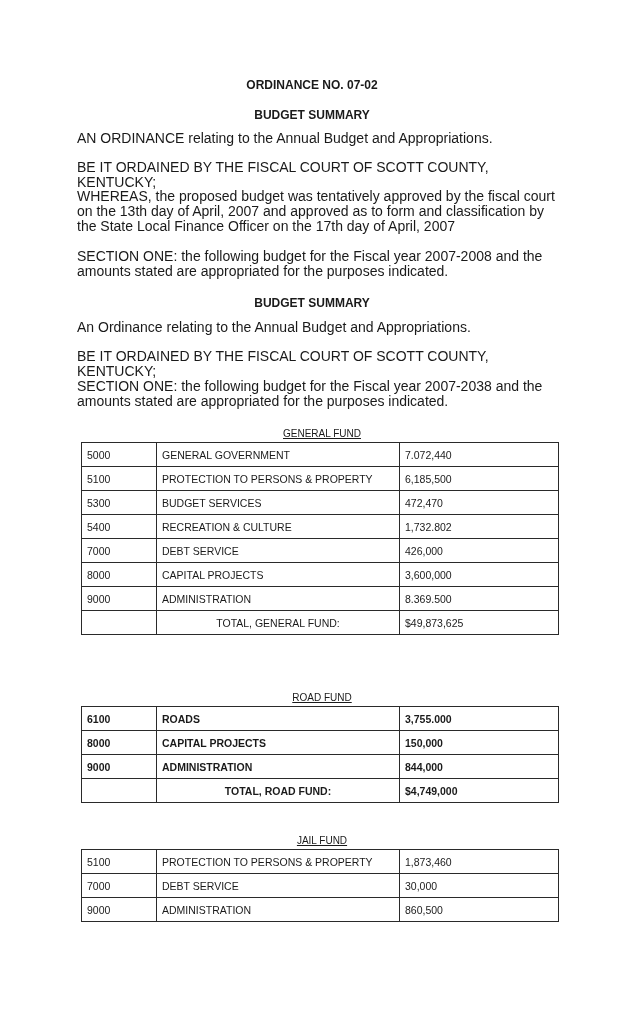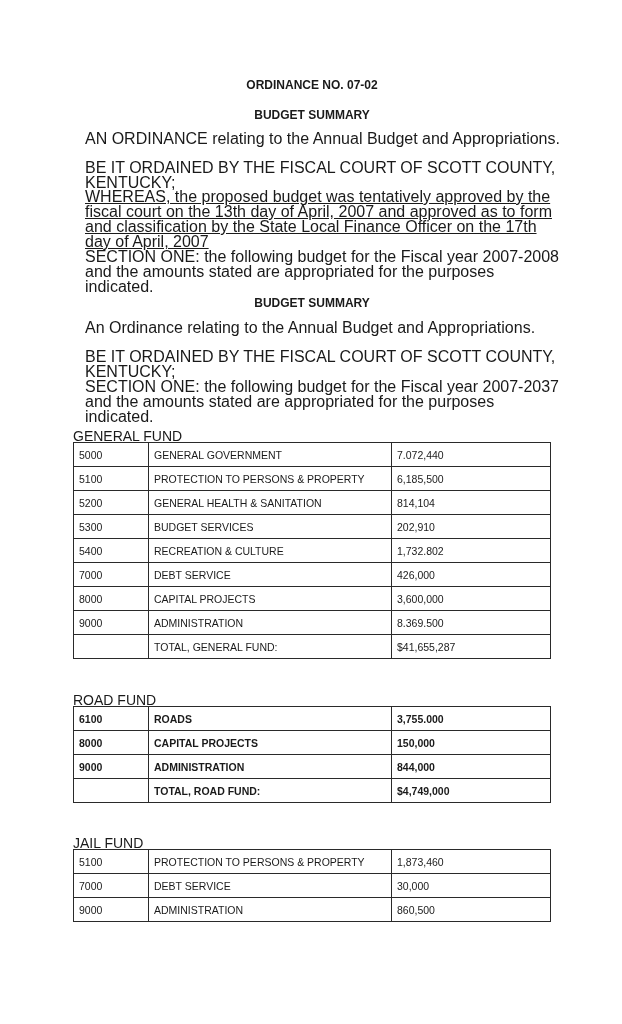--- a/index.html
+++ b/index.html
@@ -31,9 +31,9 @@
     }
     .para {
       position: absolute;
-      left: 12px;
+      left: 4px;
       width: 478px;
-      font-size: 16px;
+      font-size: 14px;
       line-height: 15px;
     }
     .fund-title {

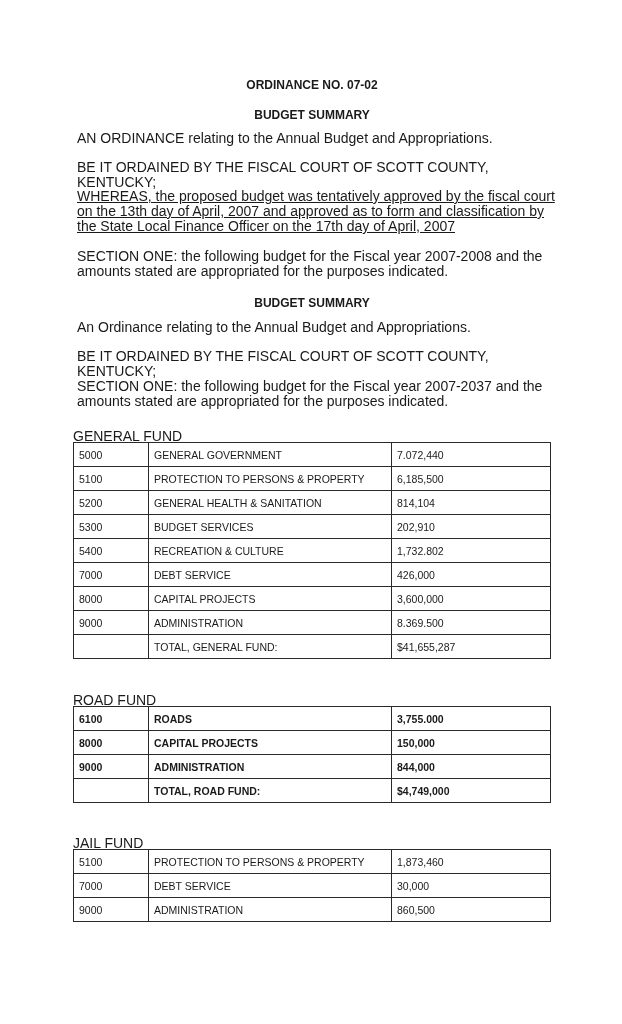--- a/index.html
+++ b/index.html
@@ -72,7 +72,7 @@
 
   <div class="para" style="top:131px;">AN ORDINANCE relating to the Annual Budget and Appropriations.</div>
   <div class="para" style="top:160px;">BE IT ORDAINED BY THE FISCAL COURT OF SCOTT COUNTY, KENTUCKY;</div>
-  <div class="para" style="top:189px;text-decoration:underline;">WHEREAS, the proposed budget was tentatively approved by the fiscal court on the 13th day of April, 2007 and approved as to form and classification by the State Local Finance Officer on the 17th day of April, 2007</div>
+  <div class="para" style="top:189px;">WHEREAS, the proposed budget was tentatively approved by the fiscal court on the 13th day of April, 2007 and approved as to form and classification by the State Local Finance Officer on the 17th day of April, 2007</div>
   <div class="para" style="top:249px;">SECTION ONE: the following budget for the Fiscal year 2007-2008 and the amounts stated are appropriated for the purposes indicated.</div>
 
   <div class="heading" style="top:296px;">BUDGET SUMMARY</div>

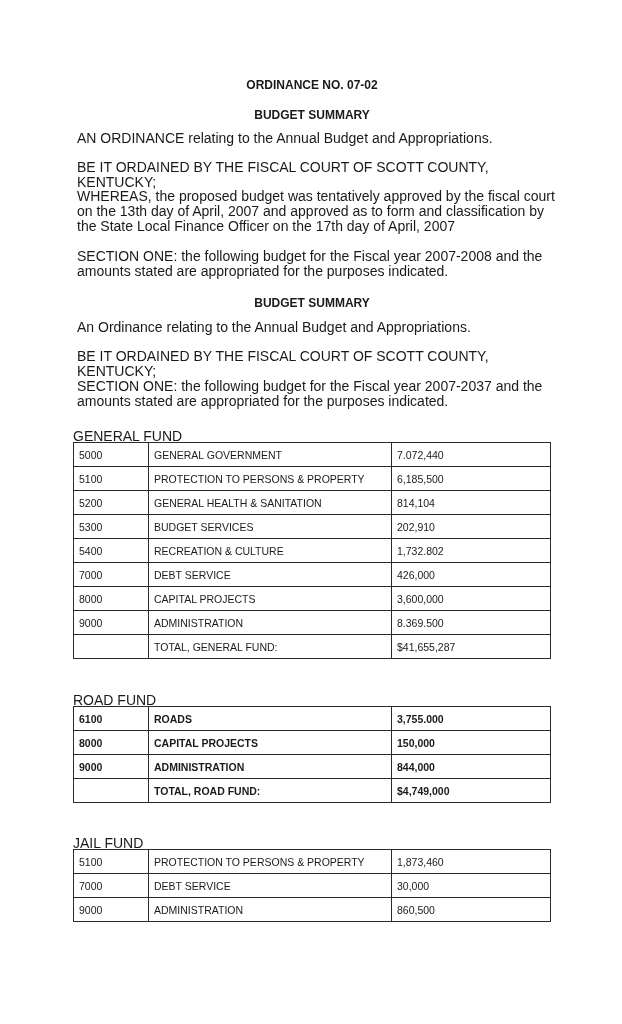--- a/index.html
+++ b/index.html
@@ -79,7 +79,7 @@
 
   <div class="para" style="top:320px;">An Ordinance relating to the Annual Budget and Appropriations.</div>
   <div class="para" style="top:349px;">BE IT ORDAINED BY THE FISCAL COURT OF SCOTT COUNTY, KENTUCKY;</div>
-  <div class="para" style="top:379px;">SECTION ONE: the following budget for the Fiscal year 2007-2037 and the amounts stated are appropriated for the purposes indicated.</div>
+  <div class="para" style="top:379px;">SECTION ONE: the following budget for the Fiscal year 2007-2038 and the amounts stated are appropriated for the purposes indicated.</div>
 
   <div class="fund-title" style="top:428px;">GENERAL FUND</div>
   <table class="fund" style="top:442px;">

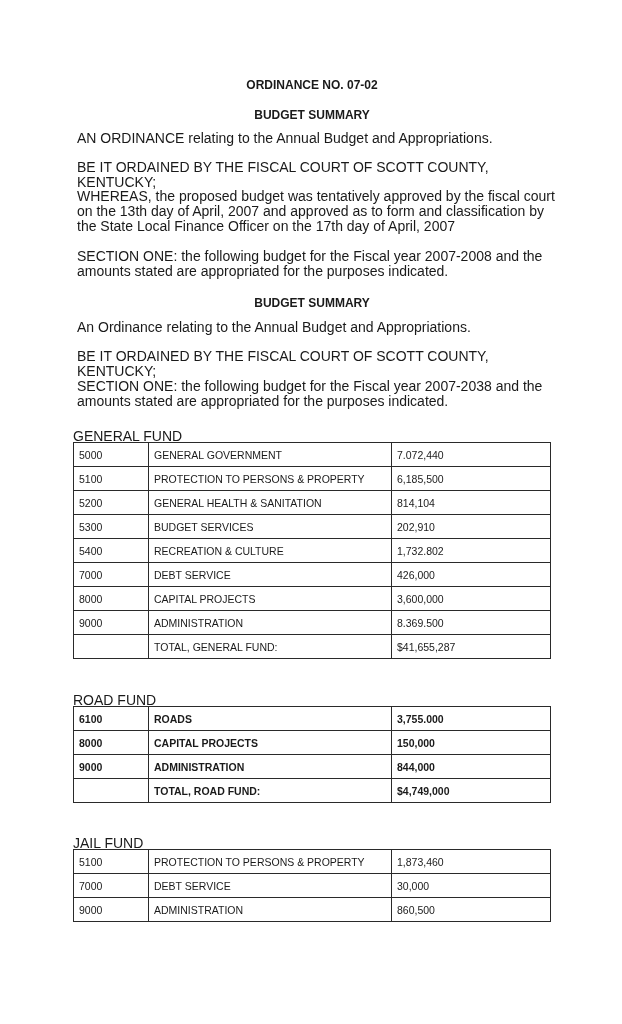--- a/index.html
+++ b/index.html
@@ -38,10 +38,10 @@
     }
     .fund-title {
       position: absolute;
-      left: 0;
+      left: 10px;
       width: 478px;
-      text-align: left;
-      font-size: 14px;
+      text-align: center;
+      font-size: 10px;
       text-decoration: underline;
     }
     table.fund {

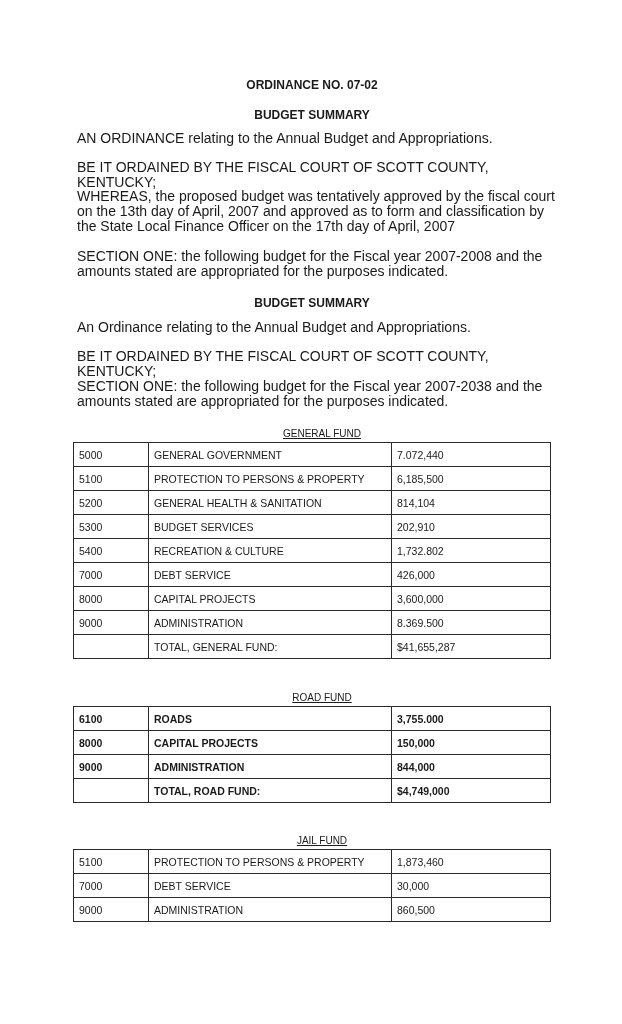--- a/index.html
+++ b/index.html
@@ -46,7 +46,7 @@
     }
     table.fund {
       position: absolute;
-      left: 0;
+      left: 8px;
       width: 478px;
       border-collapse: collapse;
       font-size: 10.5px;

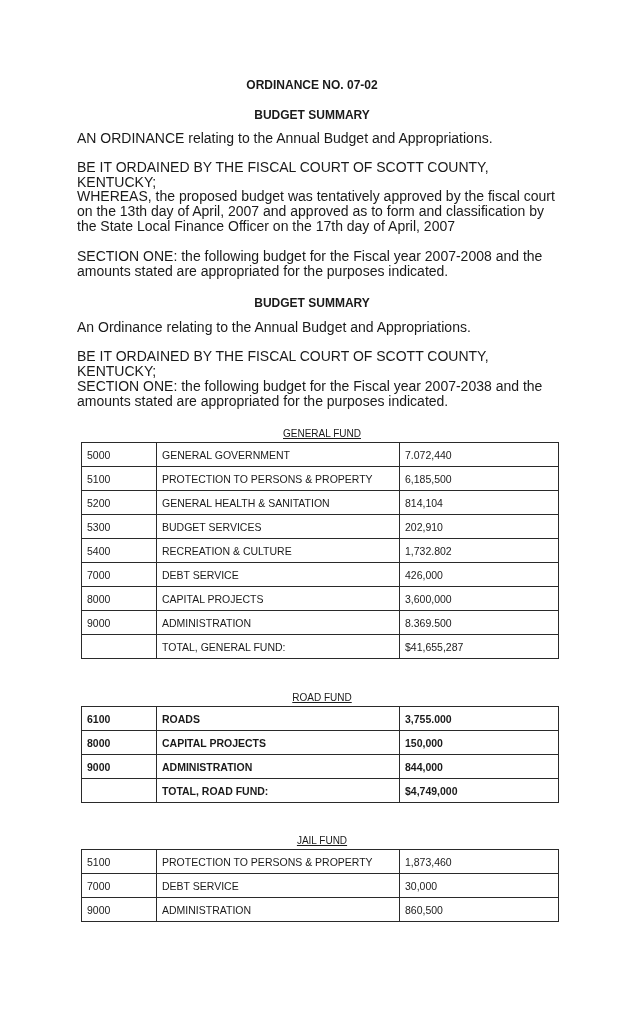--- a/index.html
+++ b/index.html
@@ -95,11 +95,6 @@
         <td class="amt">6,185,500</td>
       </tr>
       <tr>
-        <td class="code">5200</td>
-        <td class="desc">GENERAL HEALTH &amp; SANITATION</td>
-        <td class="amt">814,104</td>
-      </tr>
-      <tr>
         <td class="code">5300</td>
         <td class="desc">BUDGET SERVICES</td>
         <td class="amt">202,910</td>

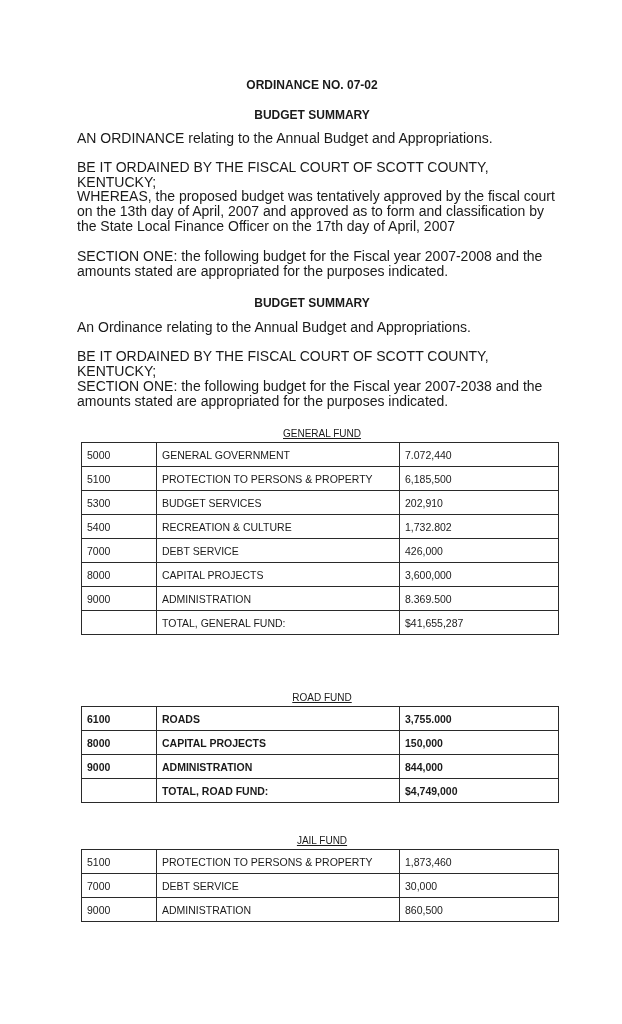--- a/index.html
+++ b/index.html
@@ -97,7 +97,7 @@
       <tr>
         <td class="code">5300</td>
         <td class="desc">BUDGET SERVICES</td>
-        <td class="amt">202,910</td>
+        <td class="amt">472,470</td>
       </tr>
       <tr>
         <td class="code">5400</td>

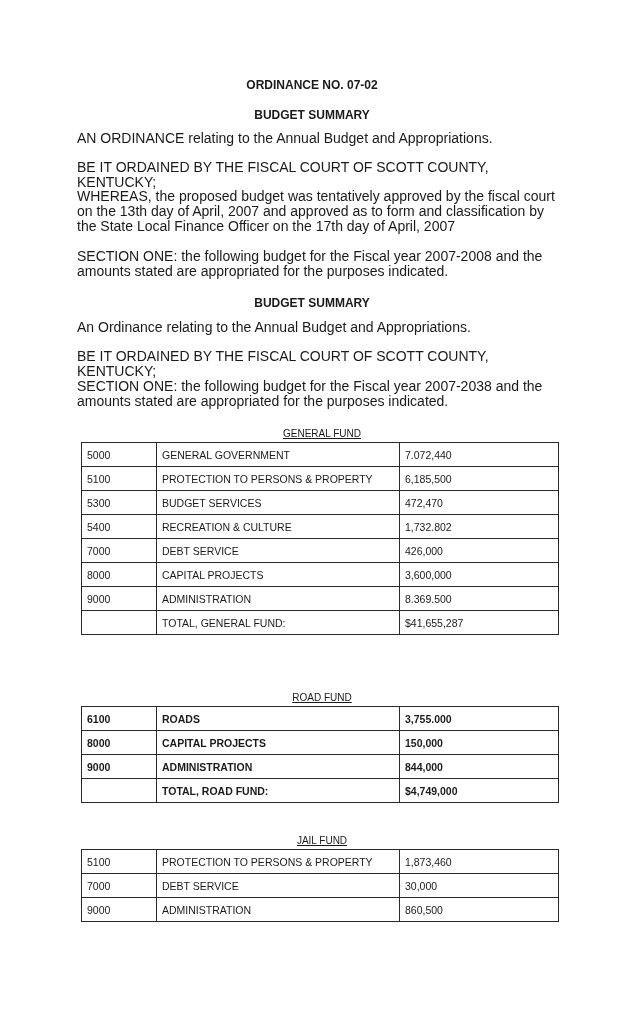--- a/index.html
+++ b/index.html
@@ -60,7 +60,7 @@
     td.code { width: 64px; }
     td.desc { width: 232px; }
     td.amt { }
-    td.total-label { text-align: left; }
+    td.total-label { text-align: center; }
   </style>
 </head>
 <body>

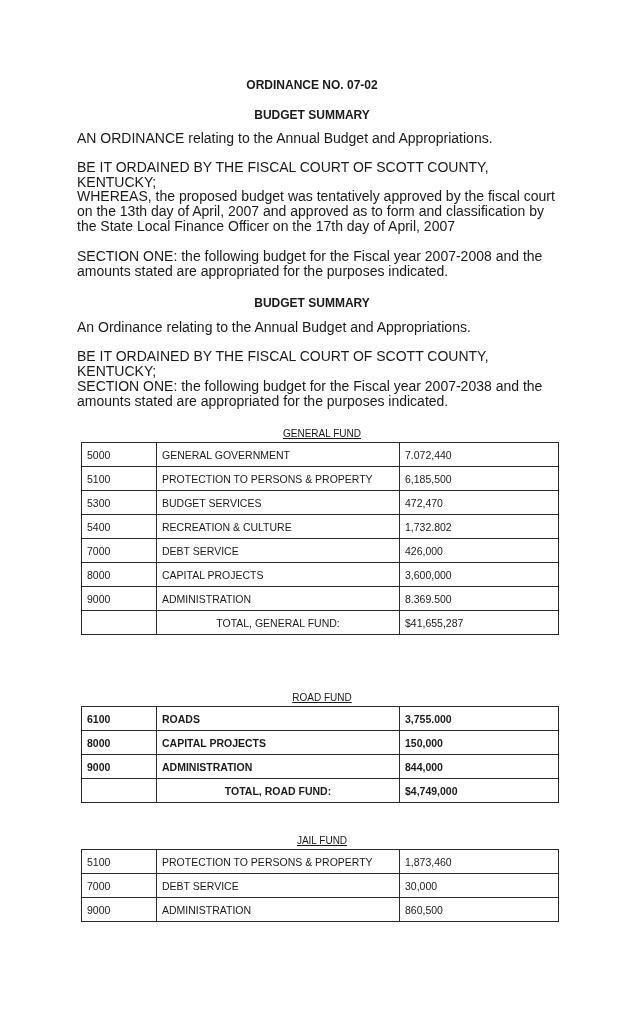--- a/index.html
+++ b/index.html
@@ -122,7 +122,7 @@
       <tr>
         <td class="code"></td>
         <td class="desc total-label">TOTAL, GENERAL FUND:</td>
-        <td class="amt">$41,655,287</td>
+        <td class="amt">$49,873,625</td>
       </tr>
     </tbody>
   </table>

